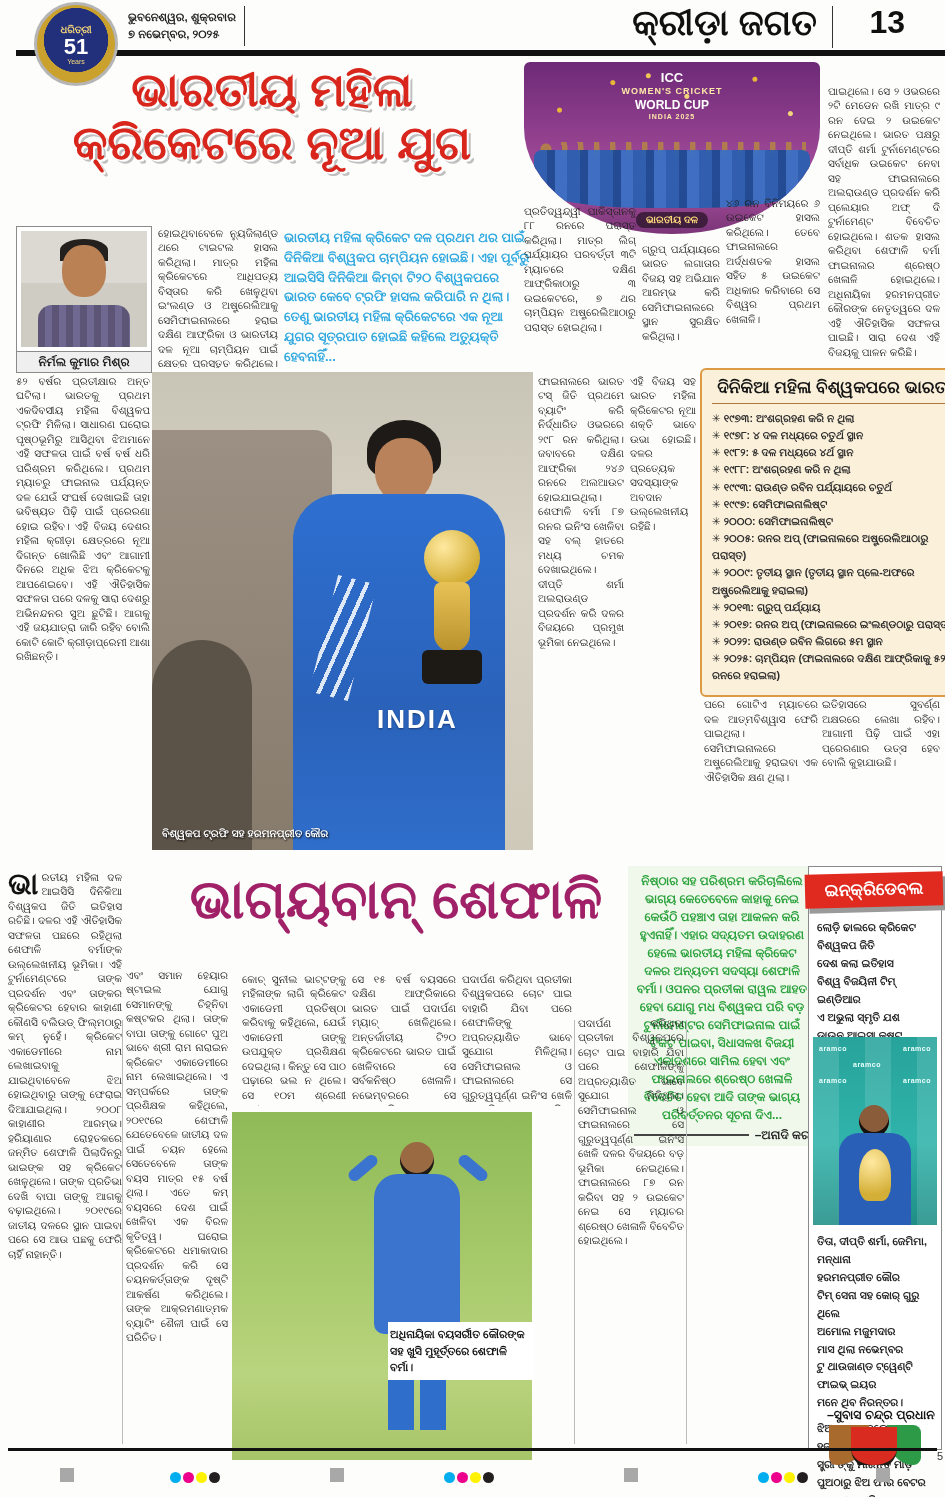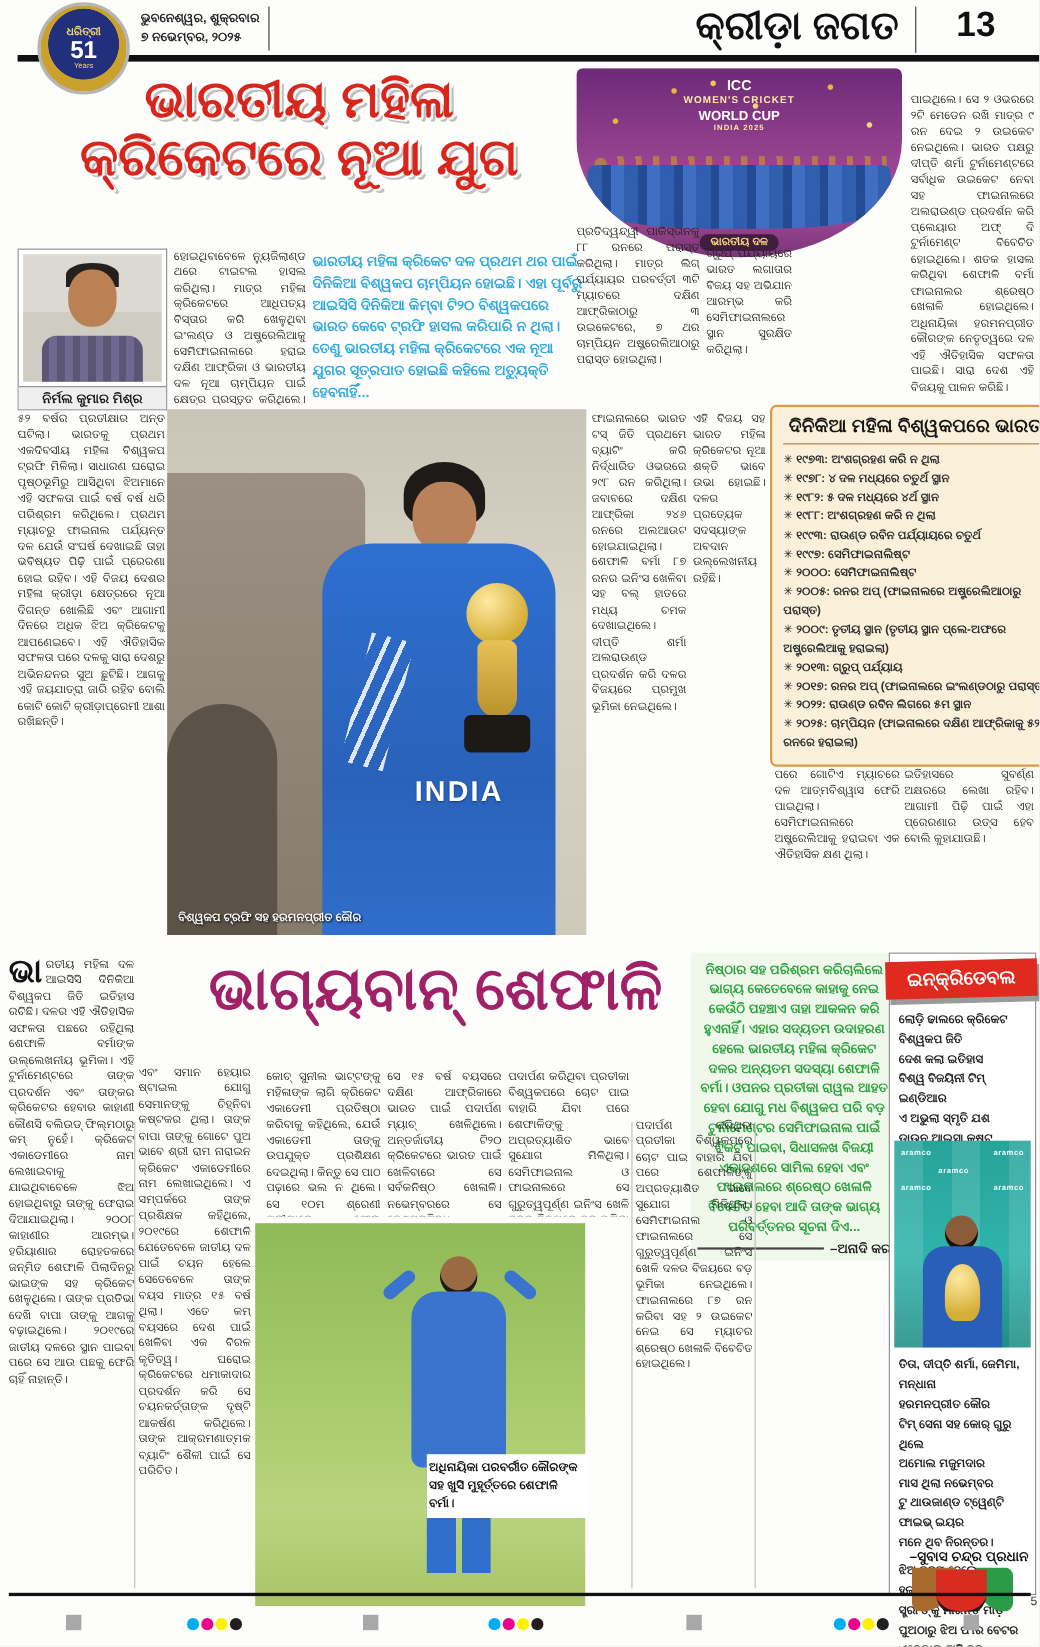--- a/index.html
+++ b/index.html
@@ -177,6 +177,7 @@
   <div class="abs blue-intro">ଭାରତୀୟ ମହିଳା କ୍ରିକେଟ ଦଳ ପ୍ରଥମ ଥର ପାଇଁ ଦିନିକିଆ ବିଶ୍ୱକପ ଚାମ୍ପିୟନ ହୋଇଛି। ଏହା ପୂର୍ବରୁ ଆଇସିସି ଦିନିକିଆ କିମ୍ବା ଟି୨୦ ବିଶ୍ୱକପରେ ଭାରତ କେବେ ଟ୍ରଫି ହାସଲ କରିପାରି ନ ଥିଲା। ତେଣୁ ଭାରତୀୟ ମହିଳା କ୍ରିକେଟରେ ଏକ ନୂଆ ଯୁଗର ସୂତ୍ରପାତ ହୋଇଛି କହିଲେ ଅତ୍ୟୁକ୍ତି ହେବନାହିଁ...</div>
   <div class="abs col" style="left:524px;top:204px;width:112px;height:162px;">ପ୍ରତିଦ୍ୱନ୍ଦ୍ୱୀ ପାକିସ୍ତାନକୁ ୮୮ ରନରେ ପରାସ୍ତ କରିଥିଲା। ମାତ୍ର ଲିଗ୍ ପର୍ଯ୍ୟାୟର ପରବର୍ତ୍ତୀ ୩ଟି ମ୍ୟାଚରେ ଦକ୍ଷିଣ ଆଫ୍ରିକାଠାରୁ ୩ ଉଇକେଟରେ, ୭ ଥର ଚାମ୍ପିୟନ ଅଷ୍ଟ୍ରେଲିଆଠାରୁ ପରାସ୍ତ ହୋଇଥିଲା।</div>
   <div class="abs col" style="left:642px;top:224px;width:78px;height:126px;">ଗ୍ରୁପ୍ ପର୍ଯ୍ୟାୟରେ ଭାରତ ଲଗାତାର ବିଜୟ ସହ ଅଭିଯାନ ଆରମ୍ଭ କରି ସେମିଫାଇନାଲରେ ସ୍ଥାନ ସୁରକ୍ଷିତ କରିଥିଲା।</div>
+  <div class="abs col" style="left:726px;top:196px;width:94px;height:170px;">୪୬ ରନ ବିନିମୟରେ ୬ ଉଇକେଟ ହାସଲ କରିଥିଲେ। ତେବେ ଫାଇନାଲରେ ଅର୍ଦ୍ଧଶତକ ହାସଲ ସହିତ ୫ ଉଇକେଟ ଅଧିକାର କରିବାରେ ସେ ବିଶ୍ୱର ପ୍ରଥମ ଖେଳାଳି।</div>
   <div class="abs col" style="left:828px;top:84px;width:112px;height:284px;">ପାଇଥିଲେ। ସେ ୨ ଓଭରରେ ୨ଟି ମେଡେନ ରଖି ମାତ୍ର ୯ ରନ ଦେଇ ୨ ଉଇକେଟ ନେଇଥିଲେ। ଭାରତ ପକ୍ଷରୁ ଦୀପ୍ତି ଶର୍ମା ଟୁର୍ନାମେଣ୍ଟରେ ସର୍ବାଧିକ ଉଇକେଟ ନେବା ସହ ଫାଇନାଲରେ ଅଲରାଉଣ୍ଡ ପ୍ରଦର୍ଶନ କରି ପ୍ଲେୟାର ଅଫ୍ ଦି ଟୁର୍ନାମେଣ୍ଟ ବିବେଚିତ ହୋଇଥିଲେ। ଶତକ ହାସଲ କରିଥିବା ଶେଫାଳି ବର୍ମା ଫାଇନାଲର ଶ୍ରେଷ୍ଠ ଖେଳାଳି ହୋଇଥିଲେ। ଅଧିନାୟିକା ହରମନପ୍ରୀତ କୌରଙ୍କ ନେତୃତ୍ୱରେ ଦଳ ଏହି ଐତିହାସିକ ସଫଳତା ପାଇଛି। ସାରା ଦେଶ ଏହି ବିଜୟକୁ ପାଳନ କରିଛି।</div>
   <div class="abs col" style="left:16px;top:374px;width:134px;height:486px;">୫୨ ବର୍ଷର ପ୍ରତୀକ୍ଷାର ଅନ୍ତ ଘଟିଲା। ଭାରତକୁ ପ୍ରଥମ ଏକଦିବସୀୟ ମହିଳା ବିଶ୍ୱକପ ଟ୍ରଫି ମିଳିଲା। ସାଧାରଣ ଘରୋଇ ପୃଷ୍ଠଭୂମିରୁ ଆସିଥିବା ଝିଅମାନେ ଏହି ସଫଳତା ପାଇଁ ବର୍ଷ ବର୍ଷ ଧରି ପରିଶ୍ରମ କରିଥିଲେ। ପ୍ରଥମ ମ୍ୟାଚରୁ ଫାଇନାଲ ପର୍ଯ୍ୟନ୍ତ ଦଳ ଯେଉଁ ସଂଘର୍ଷ ଦେଖାଇଛି ତାହା ଭବିଷ୍ୟତ ପିଢ଼ି ପାଇଁ ପ୍ରେରଣା ହୋଇ ରହିବ। ଏହି ବିଜୟ ଦେଶର ମହିଳା କ୍ରୀଡ଼ା କ୍ଷେତ୍ରରେ ନୂଆ ଦିଗନ୍ତ ଖୋଲିଛି ଏବଂ ଆଗାମୀ ଦିନରେ ଅଧିକ ଝିଅ କ୍ରିକେଟକୁ ଆପଣେଇବେ। ଏହି ଐତିହାସିକ ସଫଳତା ପରେ ଦଳକୁ ସାରା ଦେଶରୁ ଅଭିନନ୍ଦନର ସୁଅ ଛୁଟିଛି। ଆଗକୁ ଏହି ଜୟଯାତ୍ରା ଜାରି ରହିବ ବୋଲି କୋଟି କୋଟି କ୍ରୀଡ଼ାପ୍ରେମୀ ଆଶା ରଖିଛନ୍ତି।</div>
   <div class="abs col" style="left:538px;top:374px;width:86px;height:486px;">ଫାଇନାଲରେ ଭାରତ ଟସ୍ ଜିତି ପ୍ରଥମେ ବ୍ୟାଟିଂ କରି ନିର୍ଦ୍ଧାରିତ ଓଭରରେ ୨୯୮ ରନ କରିଥିଲା। ଜବାବରେ ଦକ୍ଷିଣ ଆଫ୍ରିକା ୨୪୬ ରନରେ ଅଲଆଉଟ ହୋଇଯାଇଥିଲା। ଶେଫାଳି ବର୍ମା ୮୭ ରନର ଇନିଂସ ଖେଳିବା ସହ ବଲ୍ ହାତରେ ମଧ୍ୟ ଚମକ ଦେଖାଇଥିଲେ। ଦୀପ୍ତି ଶର୍ମା ଅଲରାଉଣ୍ଡ ପ୍ରଦର୍ଶନ କରି ଦଳର ବିଜୟରେ ପ୍ରମୁଖ ଭୂମିକା ନେଇଥିଲେ।</div>

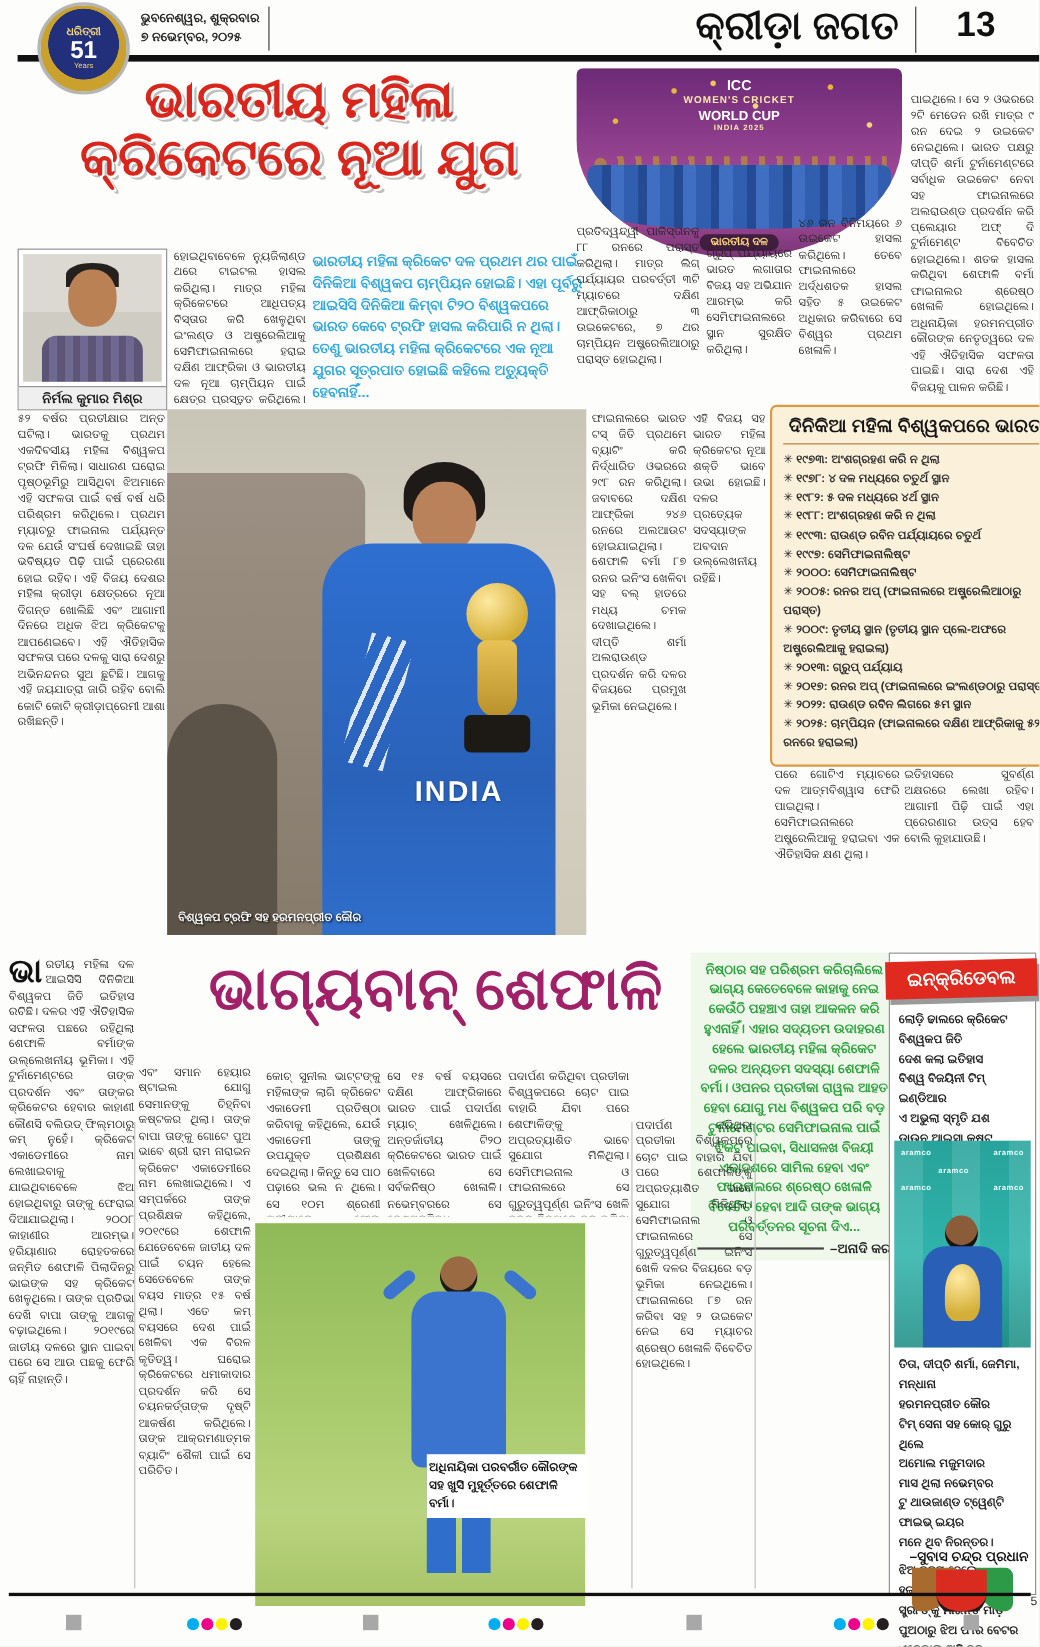--- a/index.html
+++ b/index.html
@@ -176,7 +176,7 @@
   <div class="abs col" style="left:158px;top:226px;width:120px;height:142px;">ହୋଇଥିବାବେଳେ ନ୍ୟୁଜିଲାଣ୍ଡ ଥରେ ଟାଇଟଲ ହାସଲ କରିଥିଲା। ମାତ୍ର ମହିଳା କ୍ରିକେଟରେ ଆଧିପତ୍ୟ ବିସ୍ତାର କରି ଖେଳୁଥିବା ଇଂଲଣ୍ଡ ଓ ଅଷ୍ଟ୍ରେଲିଆକୁ ସେମିଫାଇନାଲରେ ହରାଇ ଦକ୍ଷିଣ ଆଫ୍ରିକା ଓ ଭାରତୀୟ ଦଳ ନୂଆ ଚାମ୍ପିୟନ ପାଇଁ କ୍ଷେତ୍ର ପ୍ରସ୍ତୁତ କରିଥିଲେ। ଏକ ରୋମାଞ୍ଚକର ଫାଇନାଲରେ ଭାରତ ୫୨ ରନରେ ଲୌରା ୱଲଭାର୍ଡଟଙ୍କ ଦକ୍ଷିଣ ଆଫ୍ରିକା ଦଳକୁ ହରାଇ ବିଶ୍ୱକପ ବିଜୟକୁ ସ୍ୱାକ୍ଷରରେ ଲିପିବଦ୍ଧ କଲା। ୨୦୦୫ ଓ ୨୦୧୭ରେ ରନରଅପ୍ ଯୋଗୁ ଥିବା ଅଧୁରା ସ୍ୱପ୍ନକୁ ଭାରତ ଏଥର ସାକାର କଲା।</div>
   <div class="abs blue-intro">ଭାରତୀୟ ମହିଳା କ୍ରିକେଟ ଦଳ ପ୍ରଥମ ଥର ପାଇଁ ଦିନିକିଆ ବିଶ୍ୱକପ ଚାମ୍ପିୟନ ହୋଇଛି। ଏହା ପୂର୍ବରୁ ଆଇସିସି ଦିନିକିଆ କିମ୍ବା ଟି୨୦ ବିଶ୍ୱକପରେ ଭାରତ କେବେ ଟ୍ରଫି ହାସଲ କରିପାରି ନ ଥିଲା। ତେଣୁ ଭାରତୀୟ ମହିଳା କ୍ରିକେଟରେ ଏକ ନୂଆ ଯୁଗର ସୂତ୍ରପାତ ହୋଇଛି କହିଲେ ଅତ୍ୟୁକ୍ତି ହେବନାହିଁ...</div>
   <div class="abs col" style="left:524px;top:204px;width:112px;height:162px;">ପ୍ରତିଦ୍ୱନ୍ଦ୍ୱୀ ପାକିସ୍ତାନକୁ ୮୮ ରନରେ ପରାସ୍ତ କରିଥିଲା। ମାତ୍ର ଲିଗ୍ ପର୍ଯ୍ୟାୟର ପରବର୍ତ୍ତୀ ୩ଟି ମ୍ୟାଚରେ ଦକ୍ଷିଣ ଆଫ୍ରିକାଠାରୁ ୩ ଉଇକେଟରେ, ୭ ଥର ଚାମ୍ପିୟନ ଅଷ୍ଟ୍ରେଲିଆଠାରୁ ପରାସ୍ତ ହୋଇଥିଲା।</div>
-  <div class="abs col" style="left:642px;top:224px;width:78px;height:126px;">ଗ୍ରୁପ୍ ପର୍ଯ୍ୟାୟରେ ଭାରତ ଲଗାତାର ବିଜୟ ସହ ଅଭିଯାନ ଆରମ୍ଭ କରି ସେମିଫାଇନାଲରେ ସ୍ଥାନ ସୁରକ୍ଷିତ କରିଥିଲା।</div>
+  <div class="abs col" style="left:642px;top:242px;width:78px;height:126px;">ଗ୍ରୁପ୍ ପର୍ଯ୍ୟାୟରେ ଭାରତ ଲଗାତାର ବିଜୟ ସହ ଅଭିଯାନ ଆରମ୍ଭ କରି ସେମିଫାଇନାଲରେ ସ୍ଥାନ ସୁରକ୍ଷିତ କରିଥିଲା।</div>
   <div class="abs col" style="left:726px;top:196px;width:94px;height:170px;">୪୬ ରନ ବିନିମୟରେ ୬ ଉଇକେଟ ହାସଲ କରିଥିଲେ। ତେବେ ଫାଇନାଲରେ ଅର୍ଦ୍ଧଶତକ ହାସଲ ସହିତ ୫ ଉଇକେଟ ଅଧିକାର କରିବାରେ ସେ ବିଶ୍ୱର ପ୍ରଥମ ଖେଳାଳି।</div>
   <div class="abs col" style="left:828px;top:84px;width:112px;height:284px;">ପାଇଥିଲେ। ସେ ୨ ଓଭରରେ ୨ଟି ମେଡେନ ରଖି ମାତ୍ର ୯ ରନ ଦେଇ ୨ ଉଇକେଟ ନେଇଥିଲେ। ଭାରତ ପକ୍ଷରୁ ଦୀପ୍ତି ଶର୍ମା ଟୁର୍ନାମେଣ୍ଟରେ ସର୍ବାଧିକ ଉଇକେଟ ନେବା ସହ ଫାଇନାଲରେ ଅଲରାଉଣ୍ଡ ପ୍ରଦର୍ଶନ କରି ପ୍ଲେୟାର ଅଫ୍ ଦି ଟୁର୍ନାମେଣ୍ଟ ବିବେଚିତ ହୋଇଥିଲେ। ଶତକ ହାସଲ କରିଥିବା ଶେଫାଳି ବର୍ମା ଫାଇନାଲର ଶ୍ରେଷ୍ଠ ଖେଳାଳି ହୋଇଥିଲେ। ଅଧିନାୟିକା ହରମନପ୍ରୀତ କୌରଙ୍କ ନେତୃତ୍ୱରେ ଦଳ ଏହି ଐତିହାସିକ ସଫଳତା ପାଇଛି। ସାରା ଦେଶ ଏହି ବିଜୟକୁ ପାଳନ କରିଛି।</div>
   <div class="abs col" style="left:16px;top:374px;width:134px;height:486px;">୫୨ ବର୍ଷର ପ୍ରତୀକ୍ଷାର ଅନ୍ତ ଘଟିଲା। ଭାରତକୁ ପ୍ରଥମ ଏକଦିବସୀୟ ମହିଳା ବିଶ୍ୱକପ ଟ୍ରଫି ମିଳିଲା। ସାଧାରଣ ଘରୋଇ ପୃଷ୍ଠଭୂମିରୁ ଆସିଥିବା ଝିଅମାନେ ଏହି ସଫଳତା ପାଇଁ ବର୍ଷ ବର୍ଷ ଧରି ପରିଶ୍ରମ କରିଥିଲେ। ପ୍ରଥମ ମ୍ୟାଚରୁ ଫାଇନାଲ ପର୍ଯ୍ୟନ୍ତ ଦଳ ଯେଉଁ ସଂଘର୍ଷ ଦେଖାଇଛି ତାହା ଭବିଷ୍ୟତ ପିଢ଼ି ପାଇଁ ପ୍ରେରଣା ହୋଇ ରହିବ। ଏହି ବିଜୟ ଦେଶର ମହିଳା କ୍ରୀଡ଼ା କ୍ଷେତ୍ରରେ ନୂଆ ଦିଗନ୍ତ ଖୋଲିଛି ଏବଂ ଆଗାମୀ ଦିନରେ ଅଧିକ ଝିଅ କ୍ରିକେଟକୁ ଆପଣେଇବେ। ଏହି ଐତିହାସିକ ସଫଳତା ପରେ ଦଳକୁ ସାରା ଦେଶରୁ ଅଭିନନ୍ଦନର ସୁଅ ଛୁଟିଛି। ଆଗକୁ ଏହି ଜୟଯାତ୍ରା ଜାରି ରହିବ ବୋଲି କୋଟି କୋଟି କ୍ରୀଡ଼ାପ୍ରେମୀ ଆଶା ରଖିଛନ୍ତି।</div>

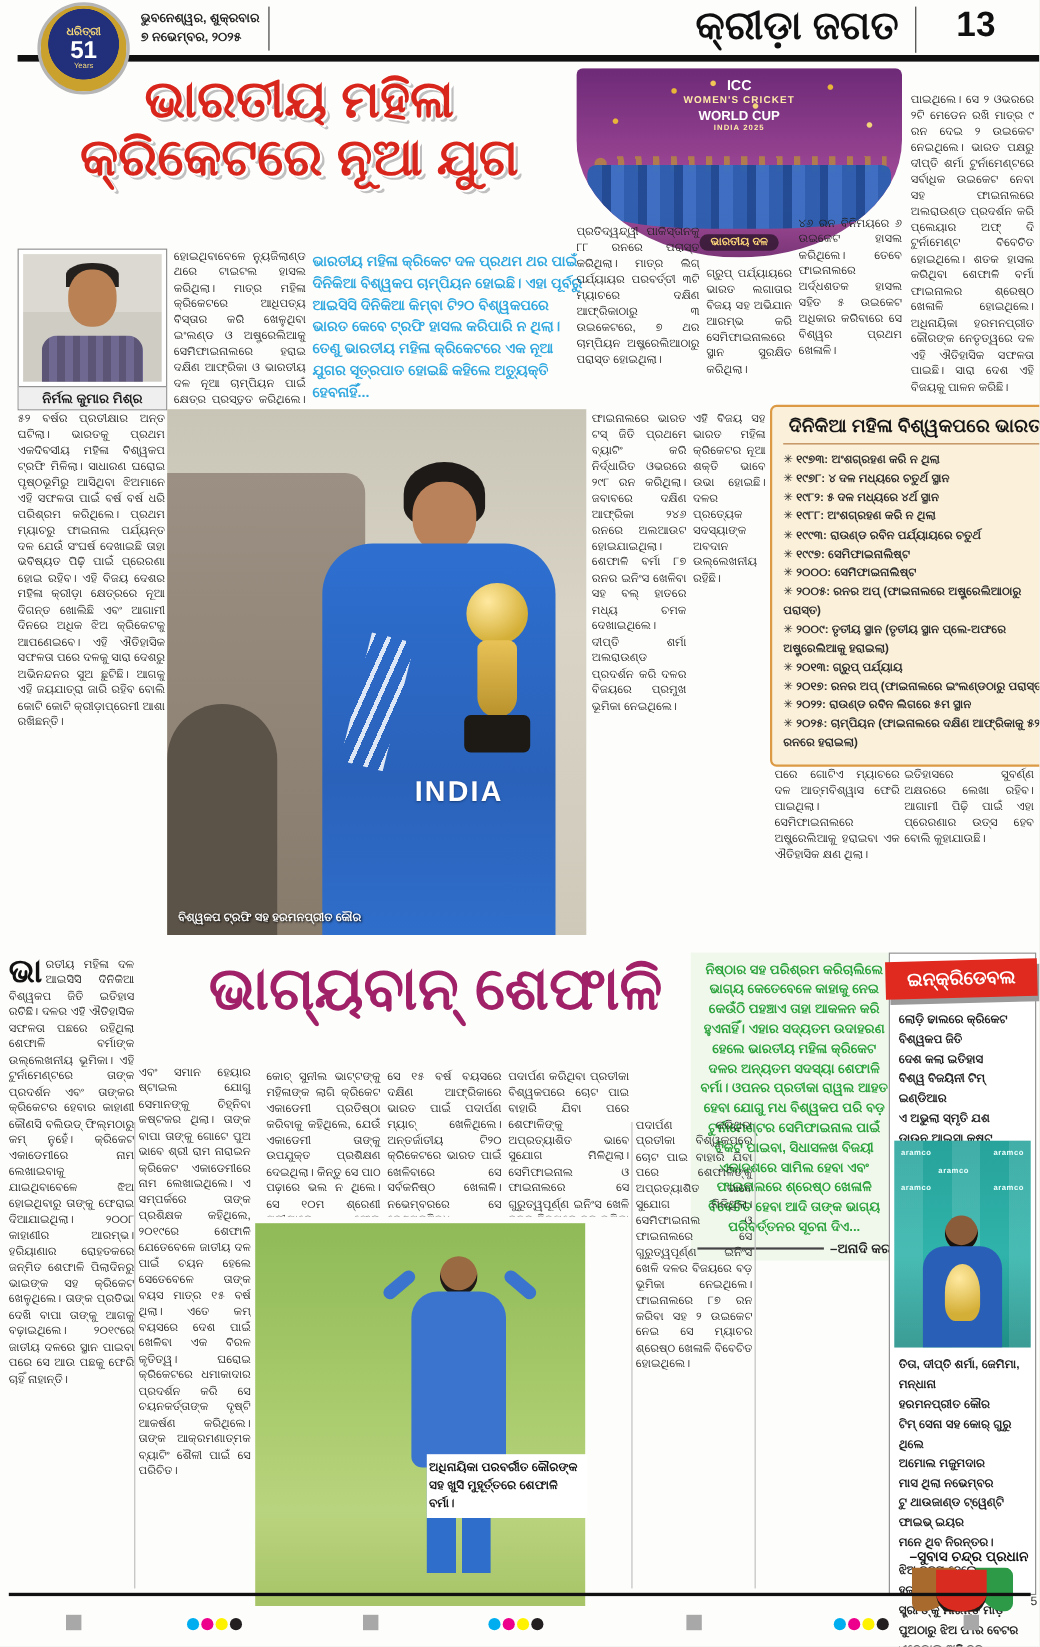--- a/index.html
+++ b/index.html
@@ -254,7 +254,7 @@
       <div class="legs"></div>
     </div>
   </div>
-  <div class="abs cele-caption">ଅଧିନାୟିକା ପରବର୍ରୀତ କୌରଙ୍କ ସହ ଖୁସି ମୁହୂର୍ତ୍ତରେ ଶେଫାଳି ବର୍ମା।</div>
+  <div class="abs cele-caption">ଅଧିନାୟିକା ବୟସର୍ରୀତ କୌରଙ୍କ ସହ ଖୁସି ମୁହୂର୍ତ୍ତରେ ଶେଫାଳି ବର୍ମା।</div>
 
   <div class="abs poem-box">
     <div class="poem-banner">ଇନ୍‌କ୍ରିଡେବଲ</div>

